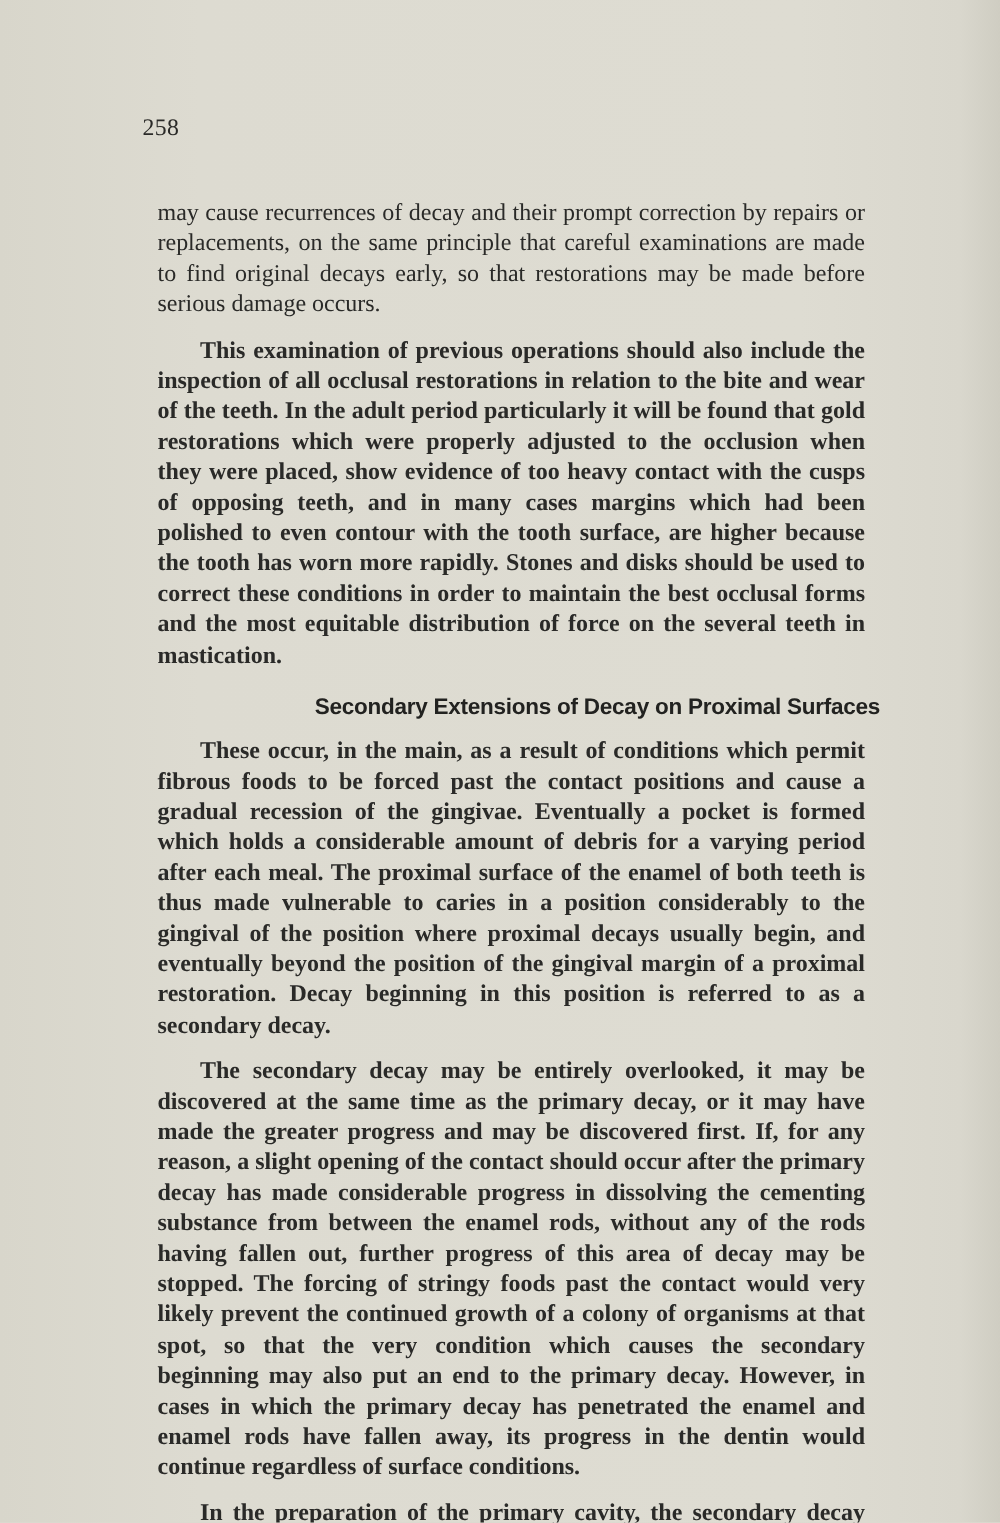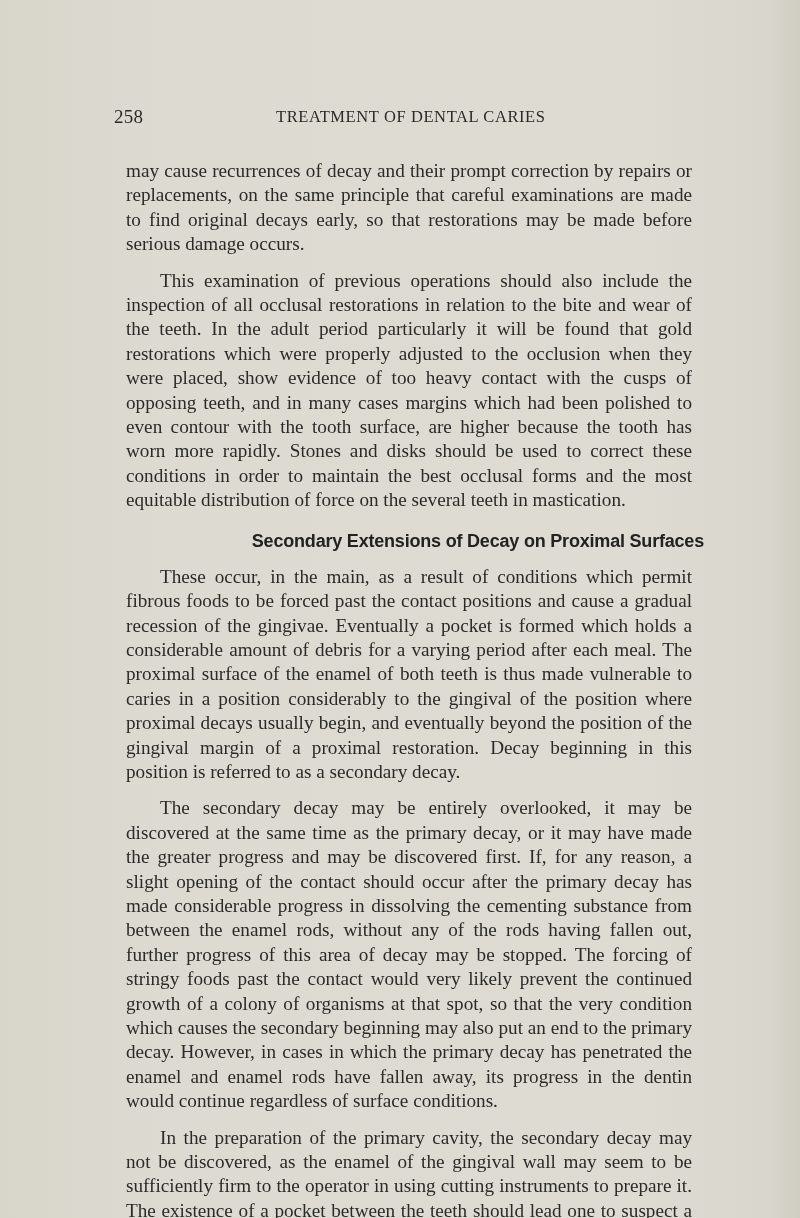--- a/index.html
+++ b/index.html
@@ -23,7 +23,7 @@
     }
     .running-head {
       position: absolute;
-      top: 106px;
+      top: 92px;
       left: 114px;
       width: 590px;
       height: 24px;

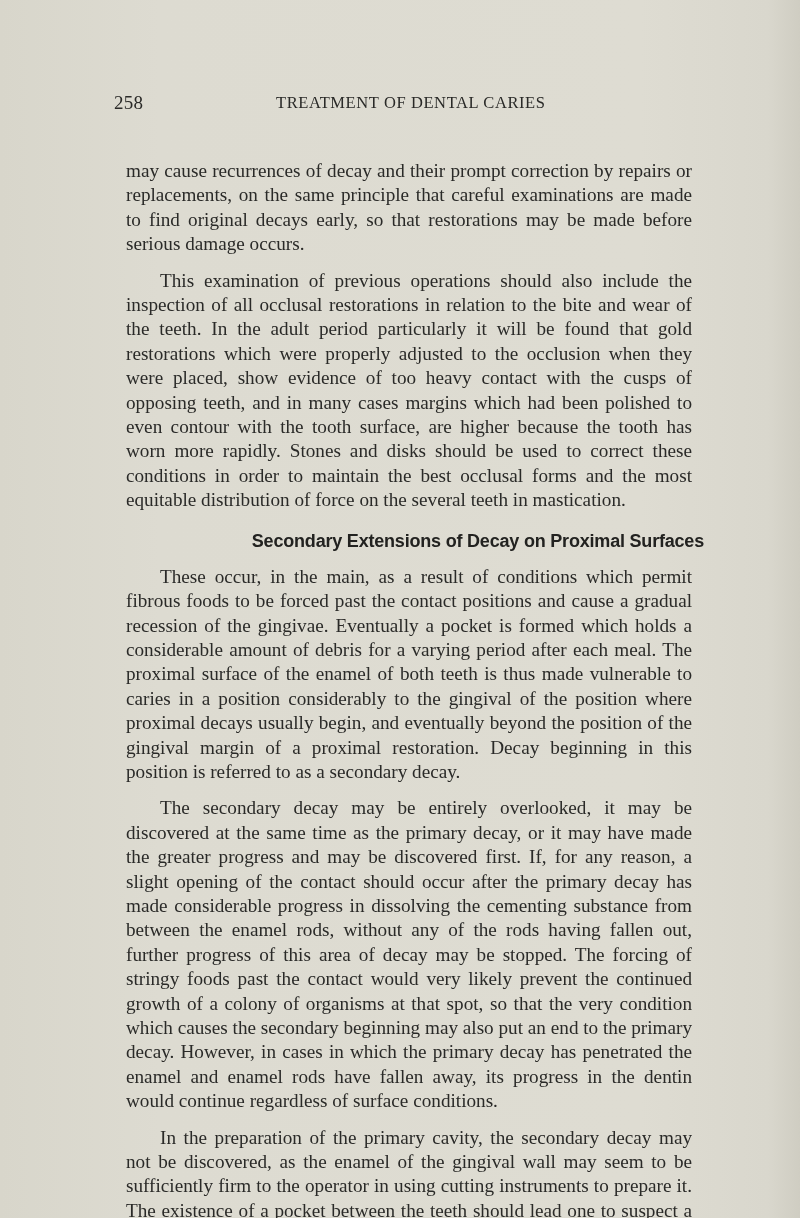--- a/index.html
+++ b/index.html
@@ -78,7 +78,6 @@
 <div class="page">
   <div class="running-head">
     <span class="page-number">258</span>
-    <span class="running-title">TREATMENT OF DENTAL CARIES</span>
   </div>
 
   <div class="body-text">

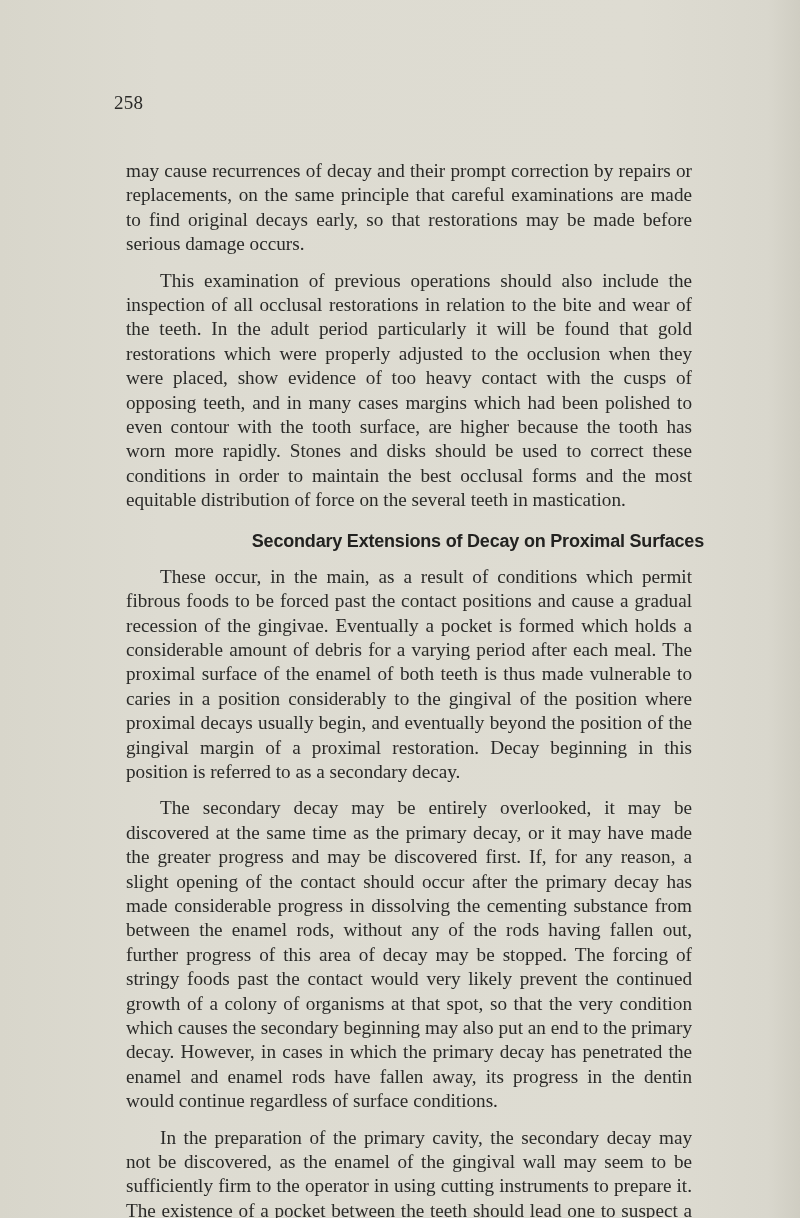--- a/index.html
+++ b/index.html
@@ -59,6 +59,7 @@
     }
     .body-text p.indent {
       text-indent: 34px;
+      font-weight: bold;
     }
     .section-heading {
       margin: 16px 0 6px 0;

